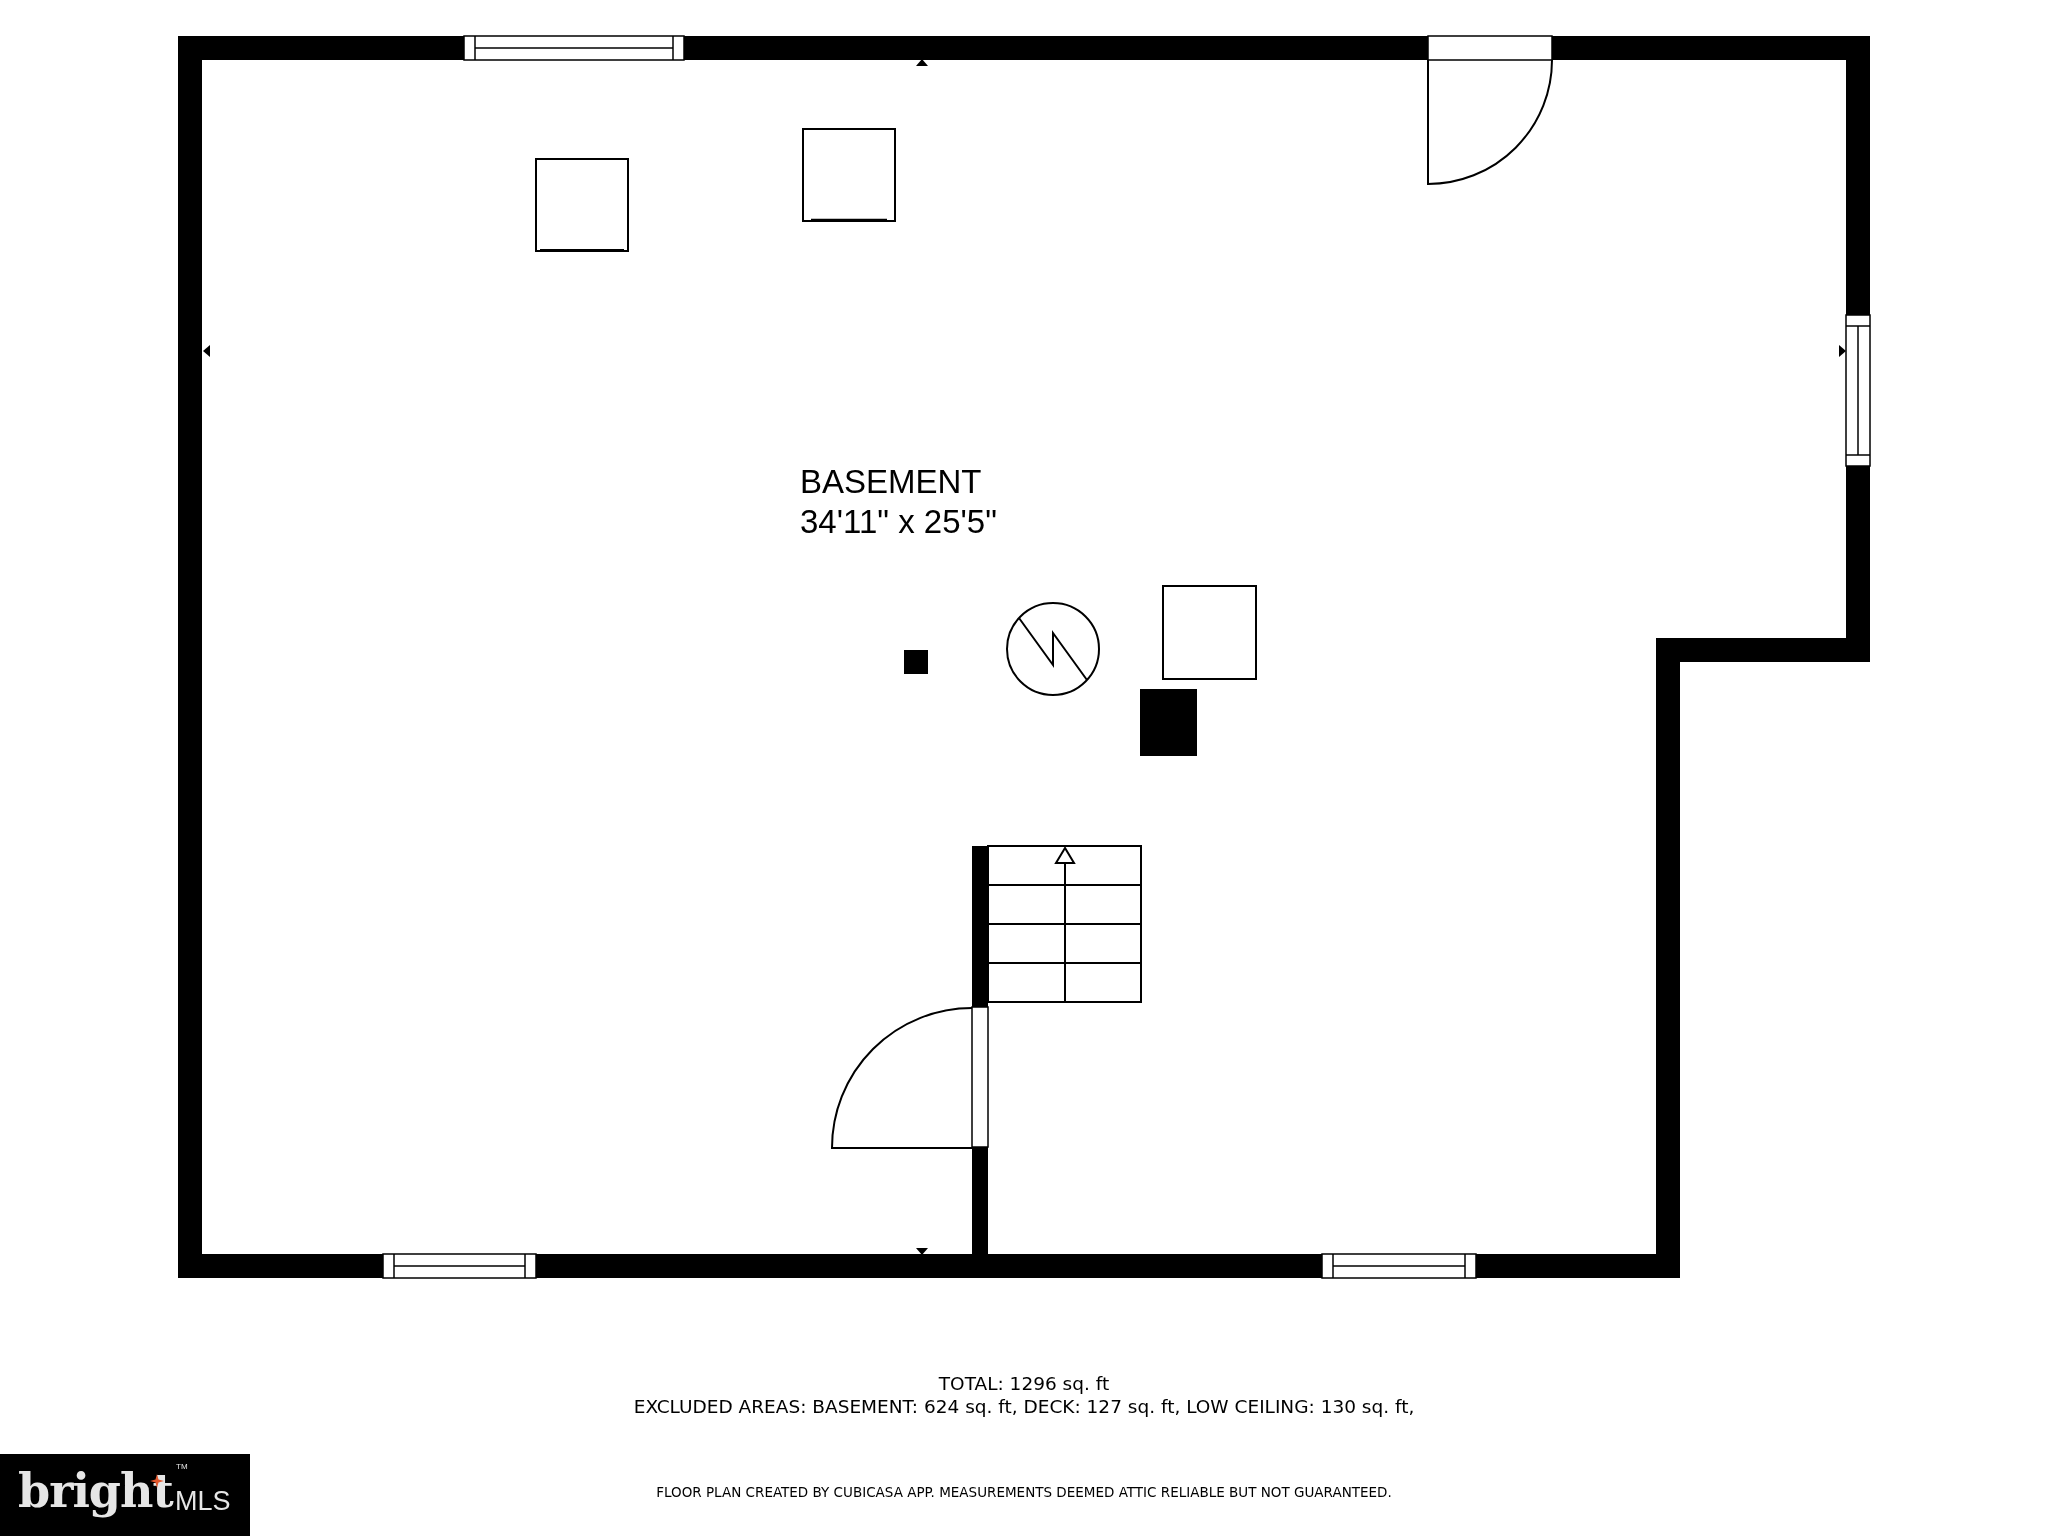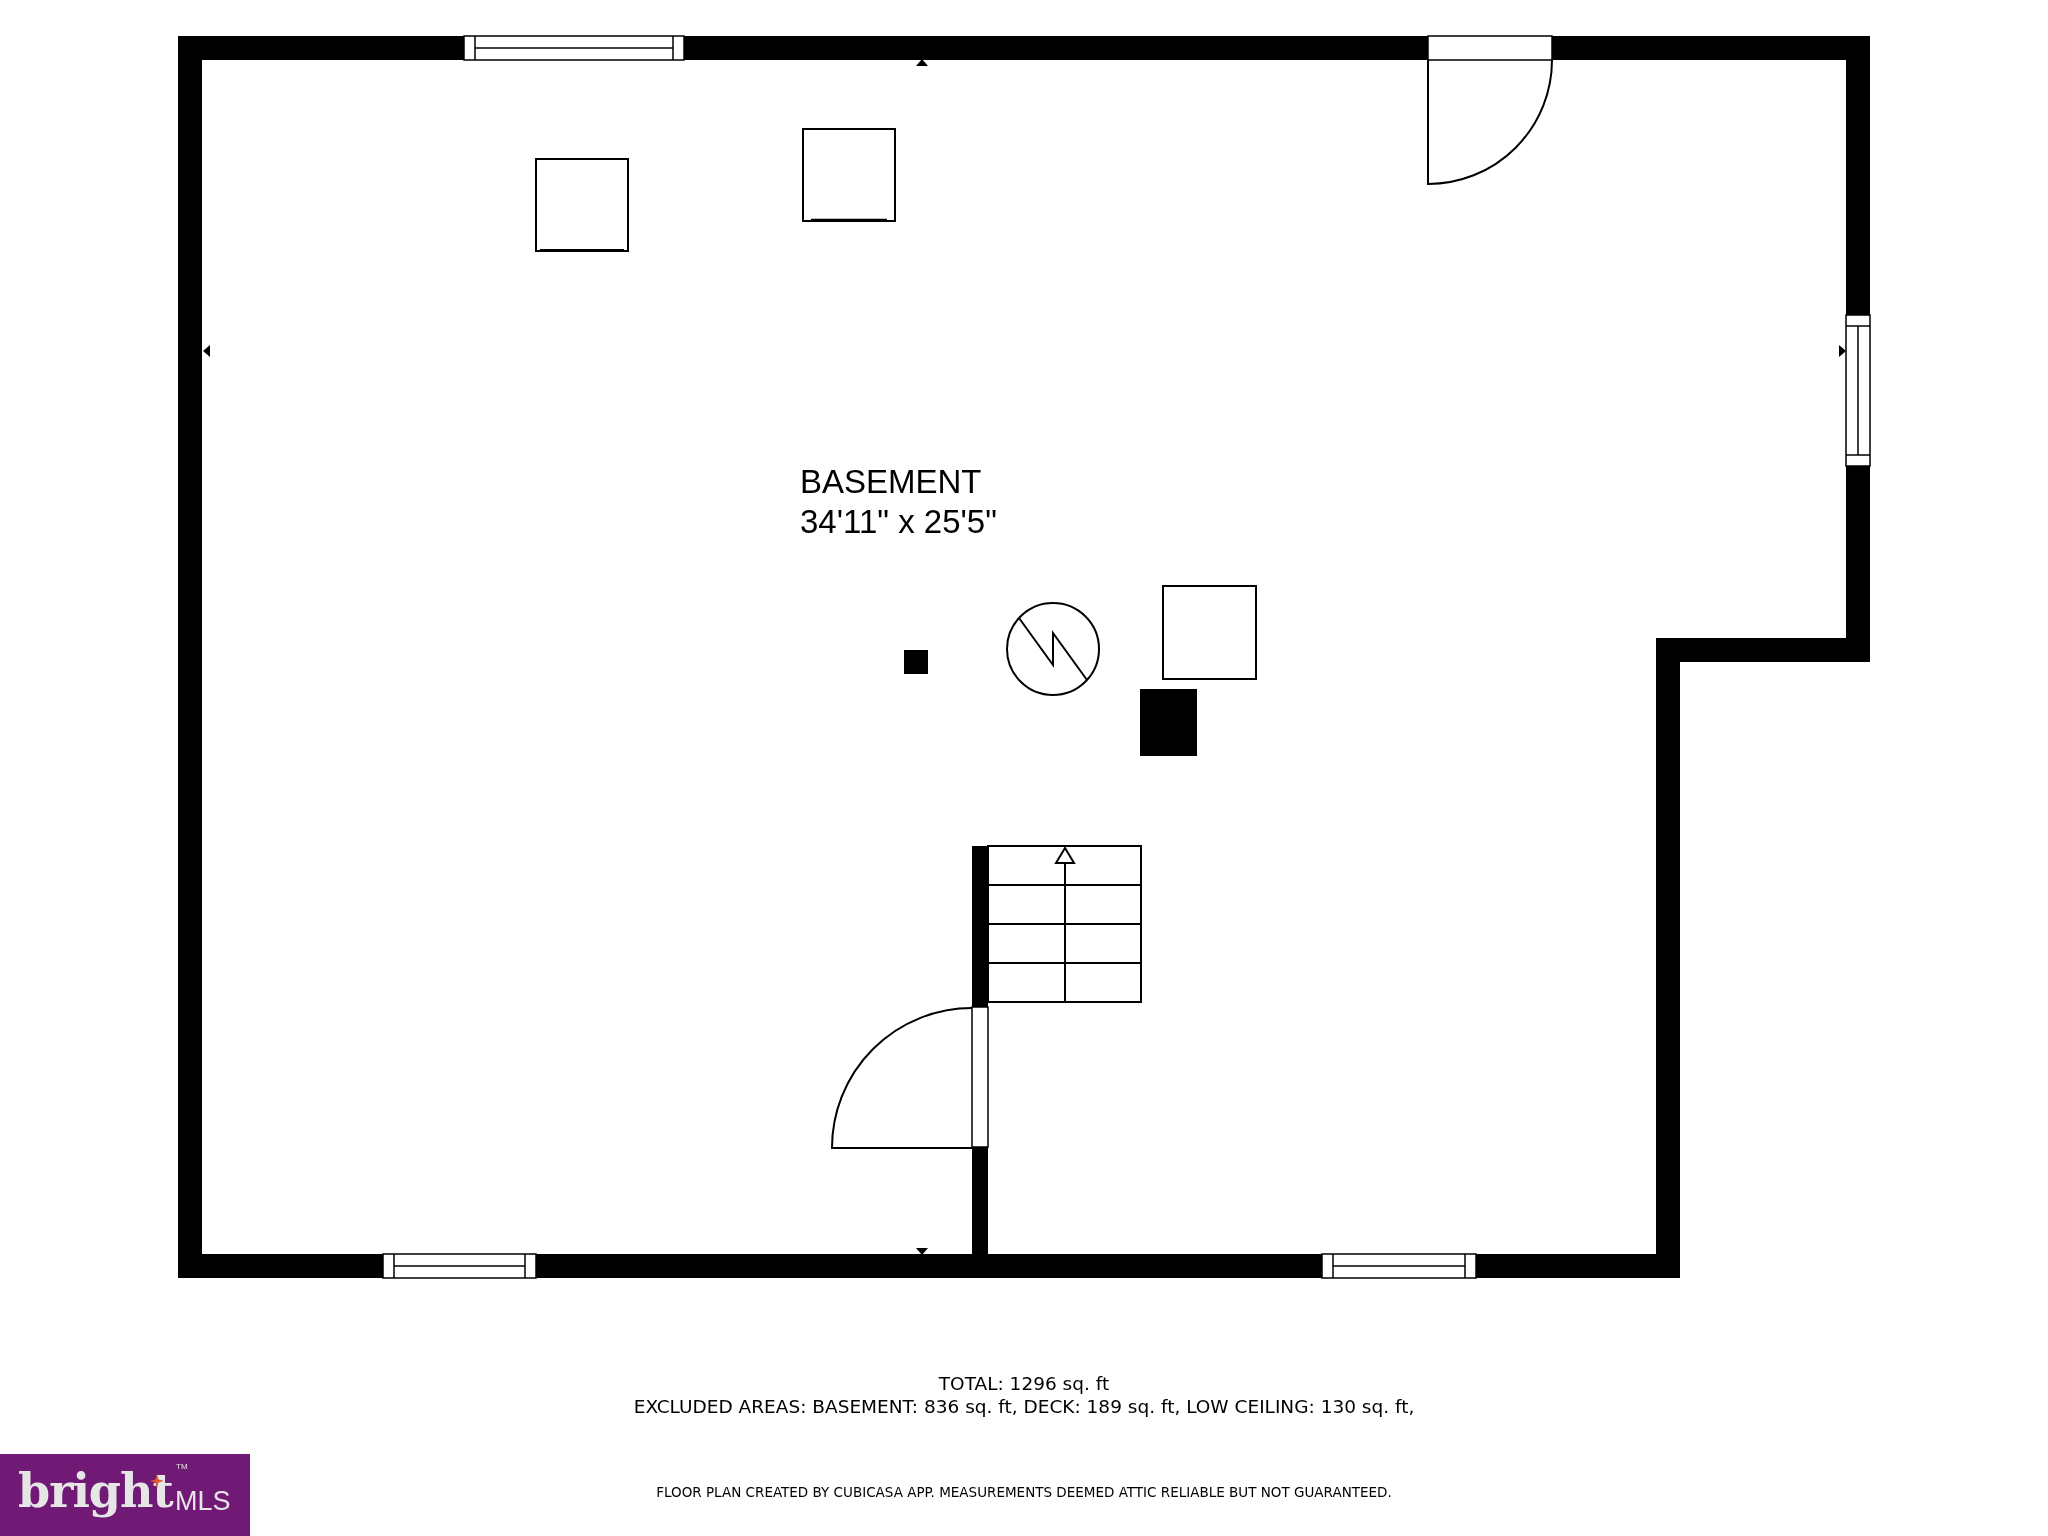--- a/index.html
+++ b/index.html
@@ -116,7 +116,7 @@
 
 <div class="footer footer-stats">
   <div>TOTAL: 1296 sq. ft</div>
-  <div>EXCLUDED AREAS: BASEMENT: 836 sq. ft, DECK: 189 sq. ft, LOW CEILING: 130 sq. ft,</div>
+  <div>EXCLUDED AREAS: BASEMENT: 624 sq. ft, DECK: 127 sq. ft, LOW CEILING: 130 sq. ft,</div>
 </div>
 
 <div class="footer disclaimer">FLOOR PLAN CREATED BY CUBICASA APP. MEASUREMENTS DEEMED ATTIC RELIABLE BUT NOT GUARANTEED.</div>

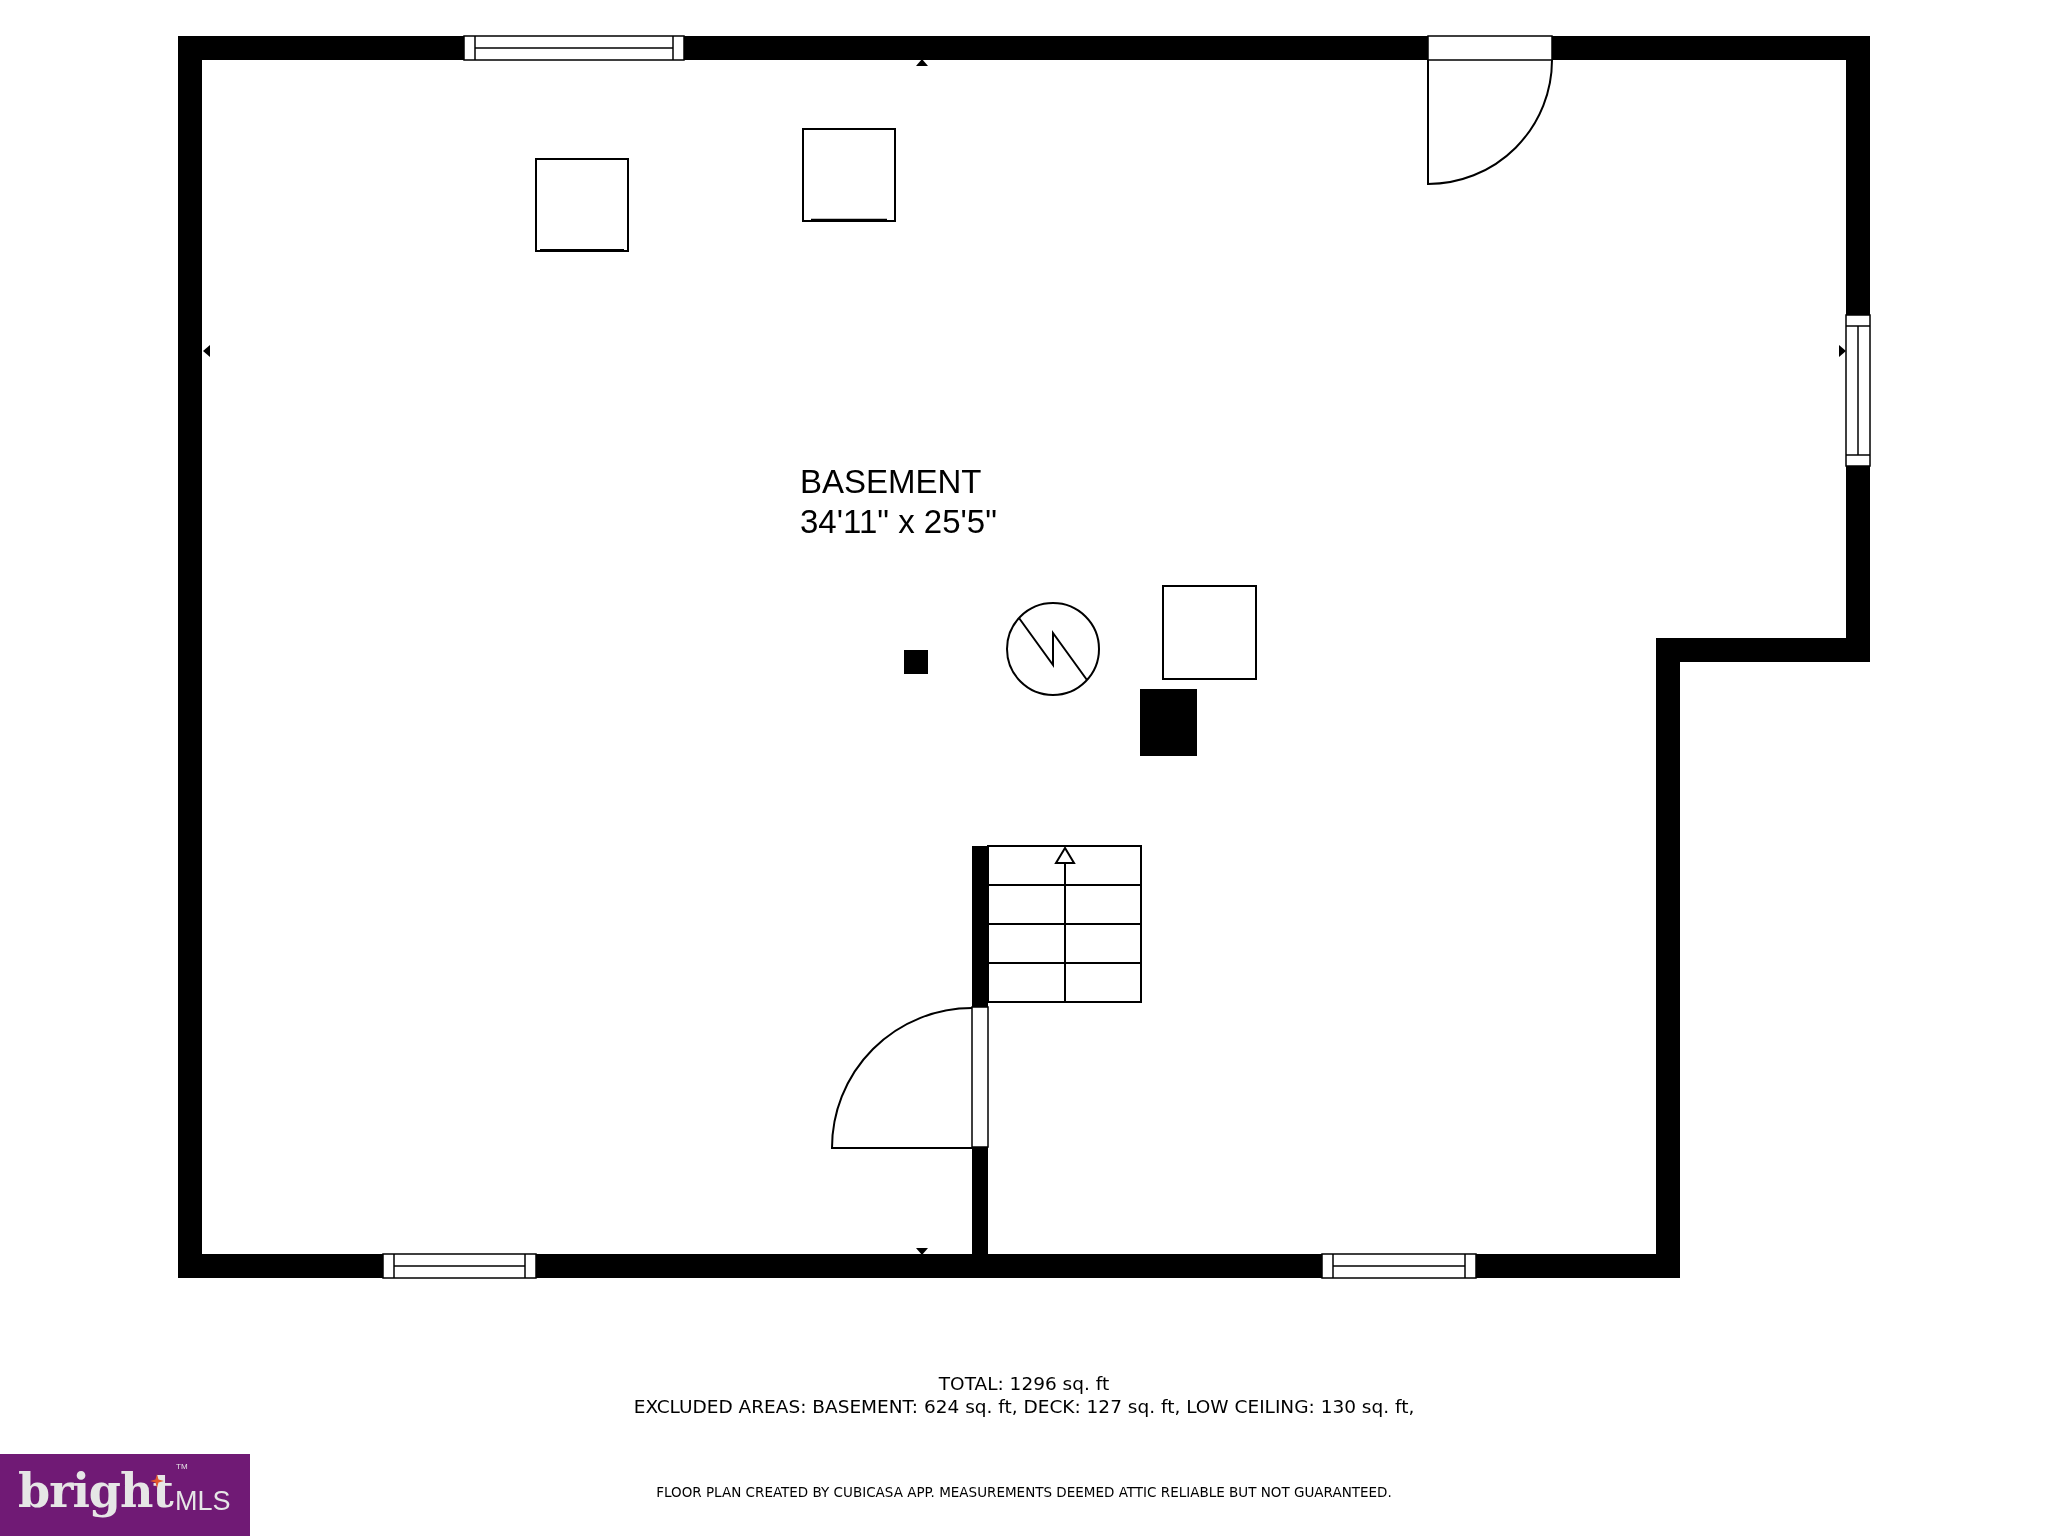--- a/index.html
+++ b/index.html
@@ -10,7 +10,7 @@
   .footer-stats { top:1372px; font-size:18.5px; line-height:23px; }
   .footer-stats div { white-space:nowrap; }
   .disclaimer { top:1484px; font-size:13.5px; }
-  .logo { position:absolute; left:0; top:1454px; width:250px; height:82px; background:#701a75;text-align:center; }
+  .logo { position:absolute; left:0; top:1454px; width:250px; height:82px; background:#000000;text-align:center; }
   .logo-bright { position:absolute; left:18px; top:10px; font-family:"DejaVu Serif", serif; font-weight:bold; font-size:46px; color:#e6e6e6; letter-spacing:-1px; }
   .logo-star { position:absolute; left:150px; top:20px; width:14px; height:14px; }
   .logo-tm { position:absolute; left:164px; top:8px; font-size:8px; color:#e6e6e6; font-family:"Liberation Sans", sans-serif;margin-left:12px; }

